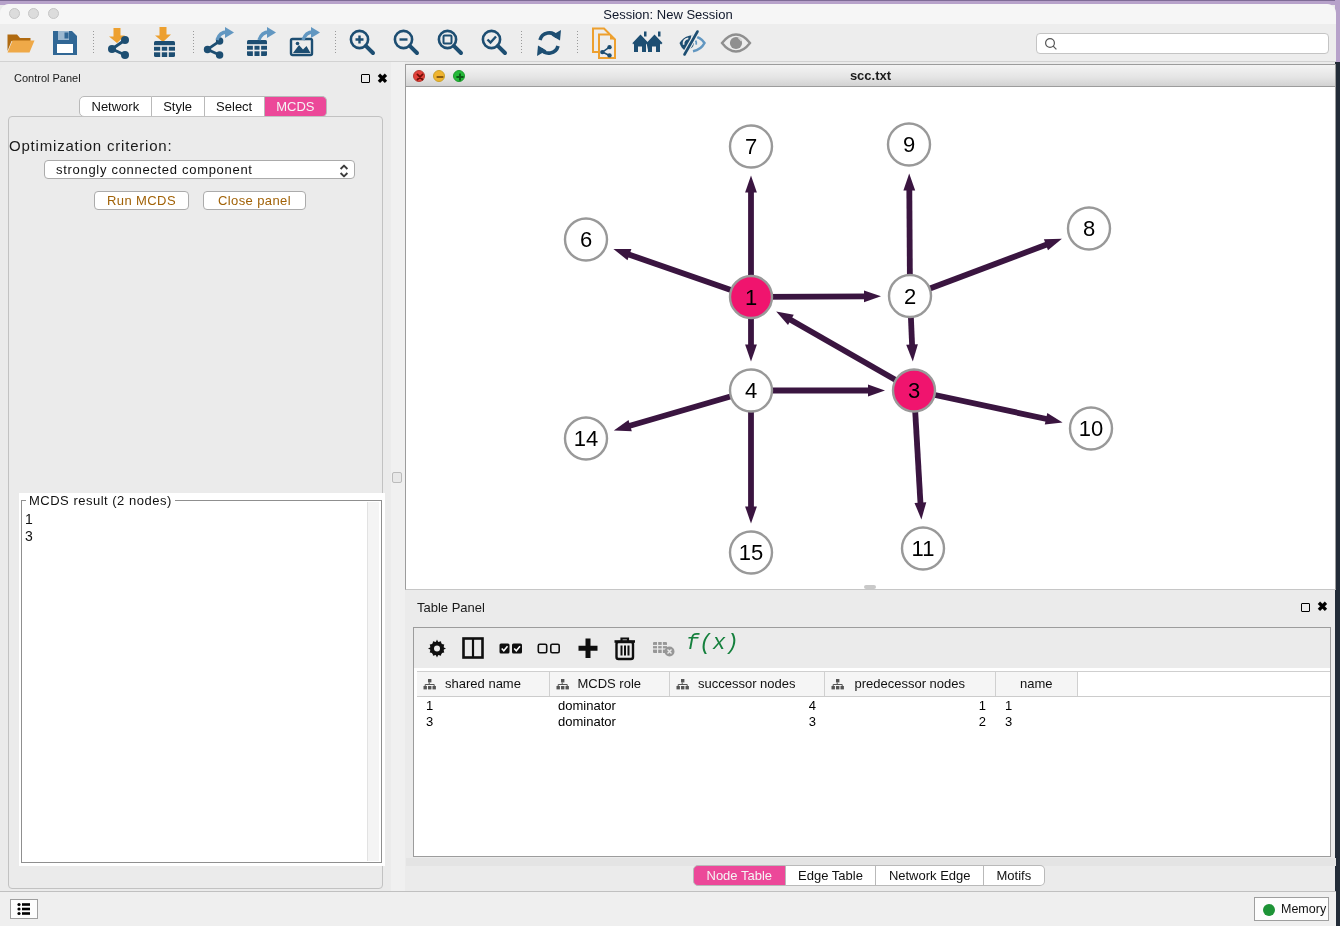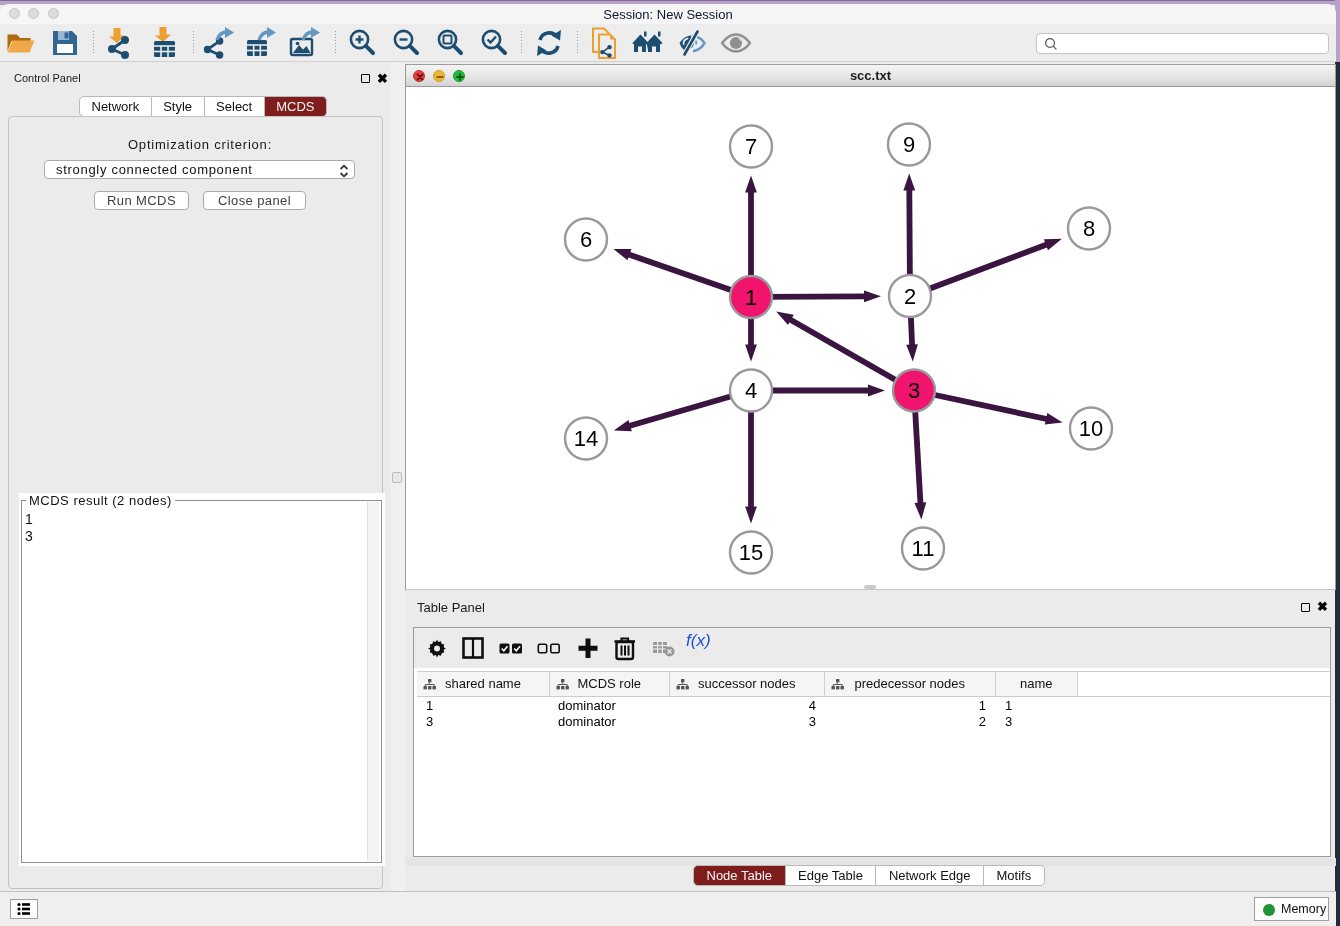--- a/index.html
+++ b/index.html
@@ -27,7 +27,7 @@
 #btabs .tab{padding:0 12.5px}
 .tab.first{border-left:1px solid #b9b9b9;border-radius:5px 0 0 5px}
 .tab.last{border-radius:0 5px 5px 0}
-.tab.sel{background:#7f1d1d;color:#f5f5f5;border-color:#b9b9b9}
+.tab.sel{background:#ec4899;color:#f5f5f5;border-color:#b9b9b9}
 #cp-border{left:8px;top:116px;width:375px;height:773px;border:1px solid #c2c2c2;border-radius:4px;background:#ebebeb}
 #optlabel{left:9px;top:137px;width:382px;text-align:center;font-size:13px;color:#1a1a1a;letter-spacing:0.8px}
 #combo{left:44px;top:160px;width:311px;height:19px;background:#fff;border:1px solid #ababab;border-radius:4px;font-size:13px;color:#111;line-height:17px;padding-left:11px;letter-spacing:0.7px}

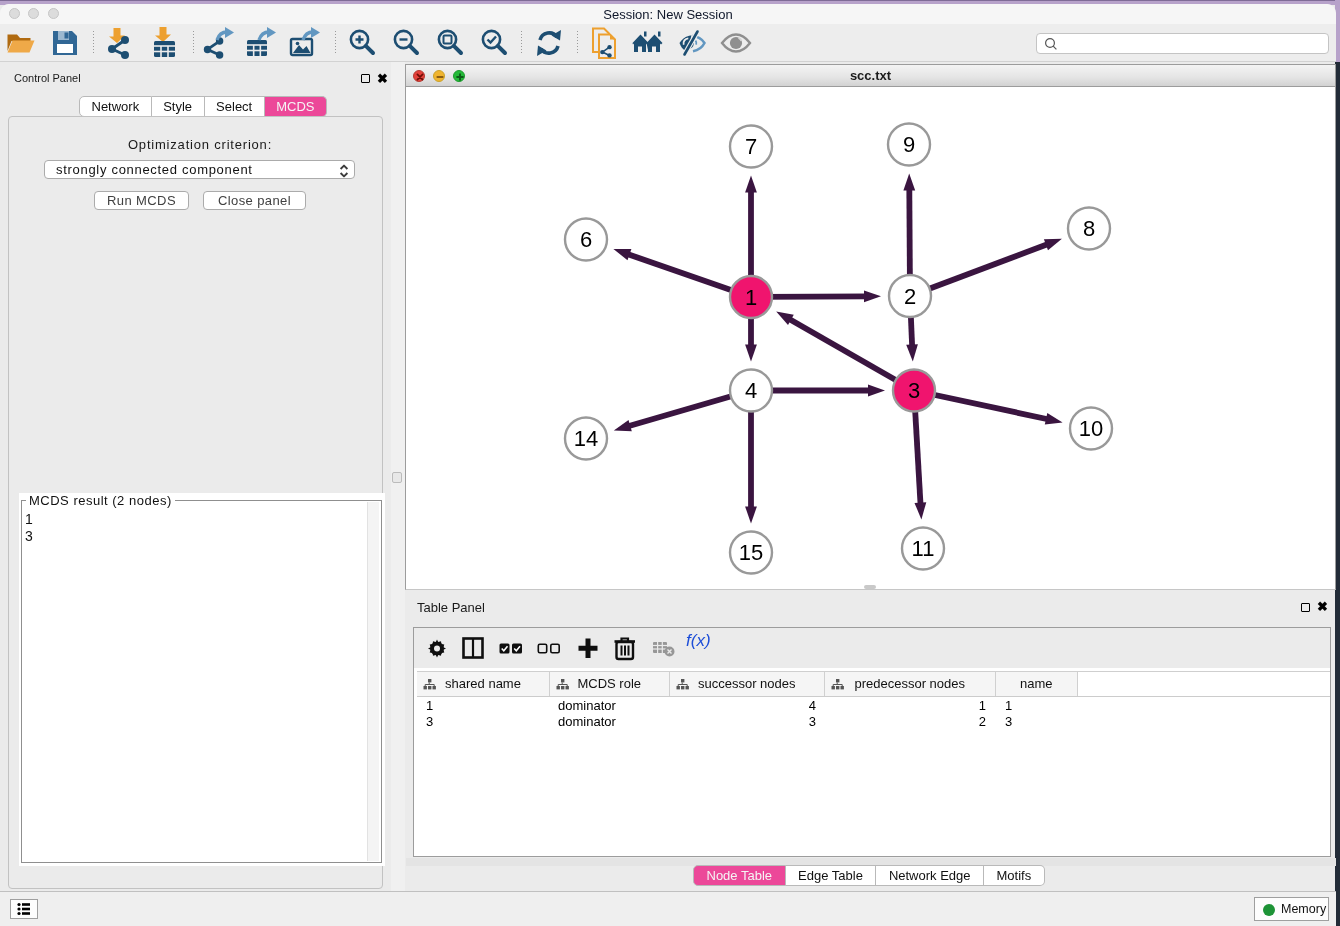--- a/index.html
+++ b/index.html
@@ -29,7 +29,7 @@
 .tab.last{border-radius:0 5px 5px 0}
 .tab.sel{background:#ec4899;color:#f5f5f5;border-color:#b9b9b9}
 #cp-border{left:8px;top:116px;width:375px;height:773px;border:1px solid #c2c2c2;border-radius:4px;background:#ebebeb}
-#optlabel{left:9px;top:137px;width:382px;text-align:center;font-size:13px;color:#1a1a1a;letter-spacing:0.8px}
+#optlabel{left:9px;top:137px;width:382px;text-align:left;font-size:15px;color:#1a1a1a;letter-spacing:0.8px}
 #combo{left:44px;top:160px;width:311px;height:19px;background:#fff;border:1px solid #ababab;border-radius:4px;font-size:13px;color:#111;line-height:17px;padding-left:11px;letter-spacing:0.7px}
 #combo svg{position:absolute;right:3px;top:2px}
 .btn{position:absolute;height:19px;background:#fff;border:1px solid #ababab;border-radius:4px;font-size:13px;color:#404040;text-align:center;line-height:17px;letter-spacing:0.4px}

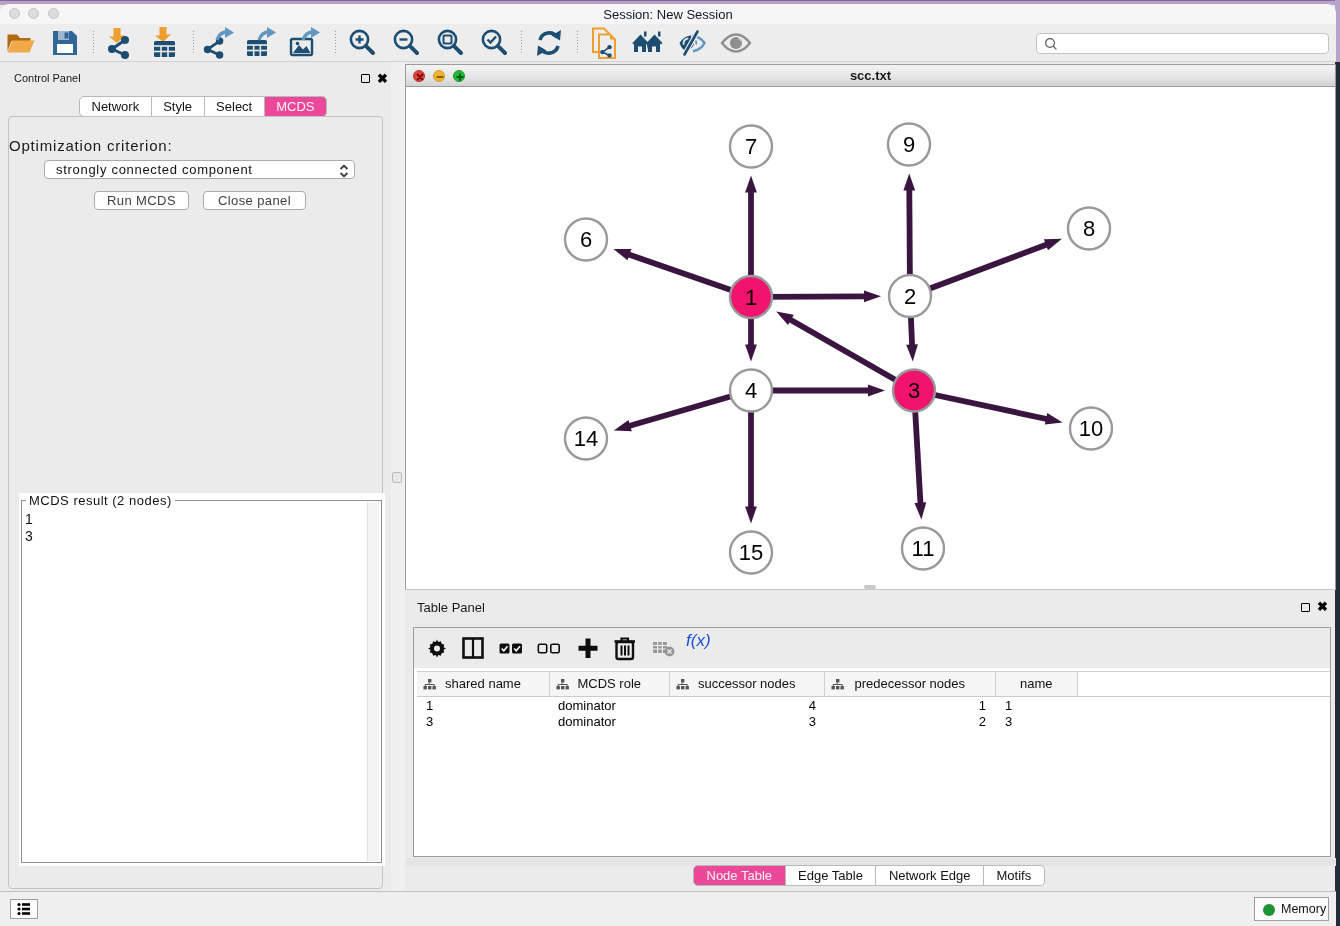--- a/index.html
+++ b/index.html
@@ -32,7 +32,7 @@
 #optlabel{left:9px;top:137px;width:382px;text-align:left;font-size:15px;color:#1a1a1a;letter-spacing:0.8px}
 #combo{left:44px;top:160px;width:311px;height:19px;background:#fff;border:1px solid #ababab;border-radius:4px;font-size:13px;color:#111;line-height:17px;padding-left:11px;letter-spacing:0.7px}
 #combo svg{position:absolute;right:3px;top:2px}
-.btn{position:absolute;height:19px;background:#fff;border:1px solid #ababab;border-radius:4px;font-size:13px;color:#404040;text-align:center;line-height:17px;letter-spacing:0.4px}
+.btn{position:absolute;height:19px;background:#fff;border:1px solid #ababab;border-radius:4px;font-size:13px;color:#a16207;text-align:center;line-height:17px;letter-spacing:0.4px}
 #btn-run{left:94px;top:191px;width:95px}
 #btn-close{left:203px;top:191px;width:103px}
 #resultbox{left:19px;top:493px;width:366px;height:373px;background:#fff}

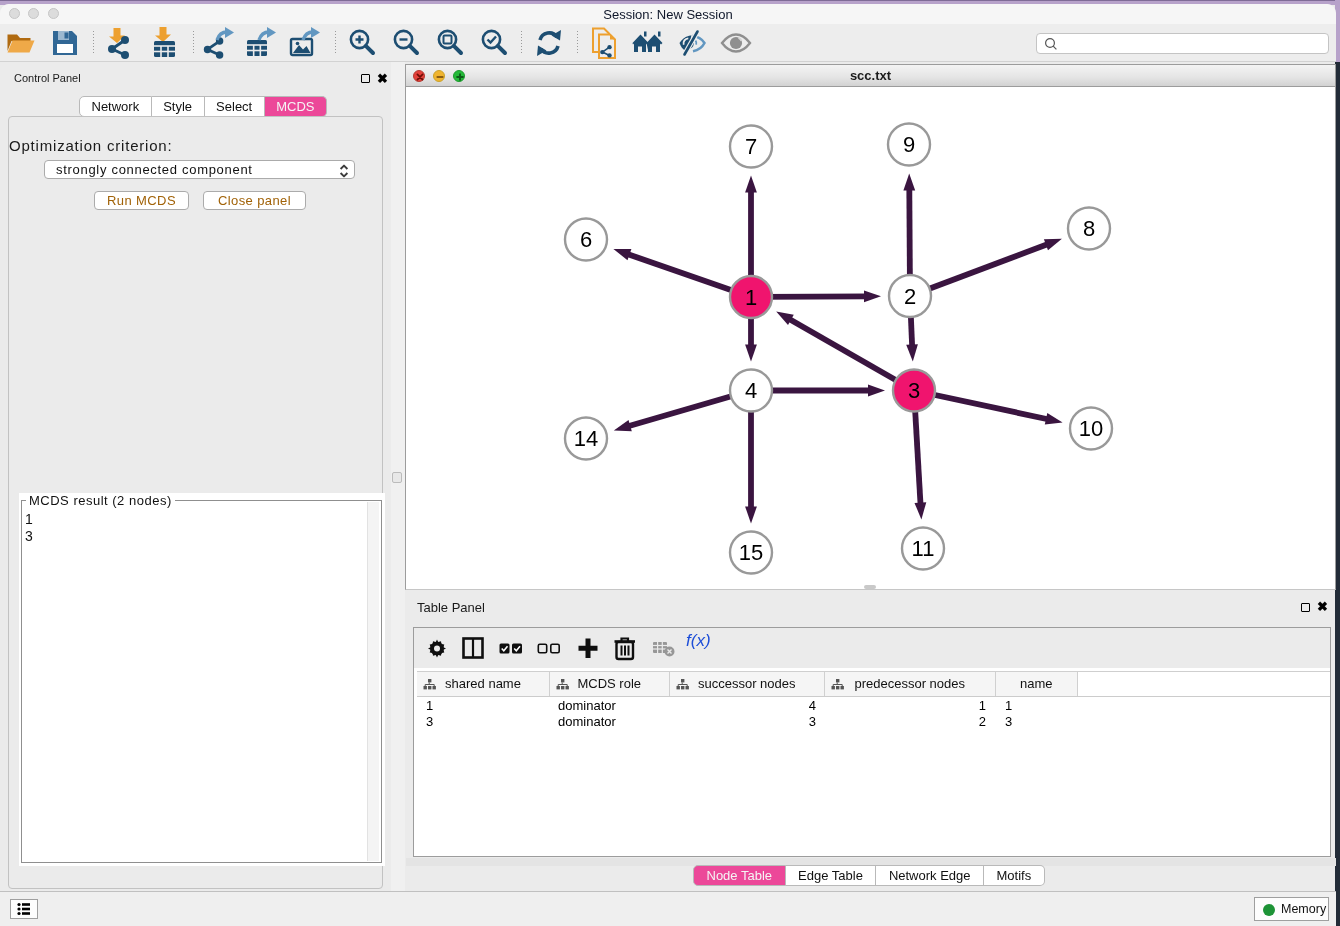--- a/index.html
+++ b/index.html
@@ -386,7 +386,7 @@
           <path d="M17.5 15.5 l4 4 M21.5 15.5 l-4 4" stroke="#ebebeb" stroke-width="1.4"></path>
         </g>
       </svg>
-      <div style="position:absolute;left:272px;top:3px;font-size:17px;color:#1d4ed8;font-family:Liberation Sans, sans-serif;font-style:italic">f(x)</div>
+      <div style="position:absolute;left:272px;top:3px;font-size:22px;color:#15803d;font-family:Liberation Mono, monospace;font-style:italic">f(x)</div>
     </div>
   <div class="abs" id="ttable">
     <div class="th" style="left:0px;width:133px"><svg width="13" height="13" viewBox="0 0 13 13">

